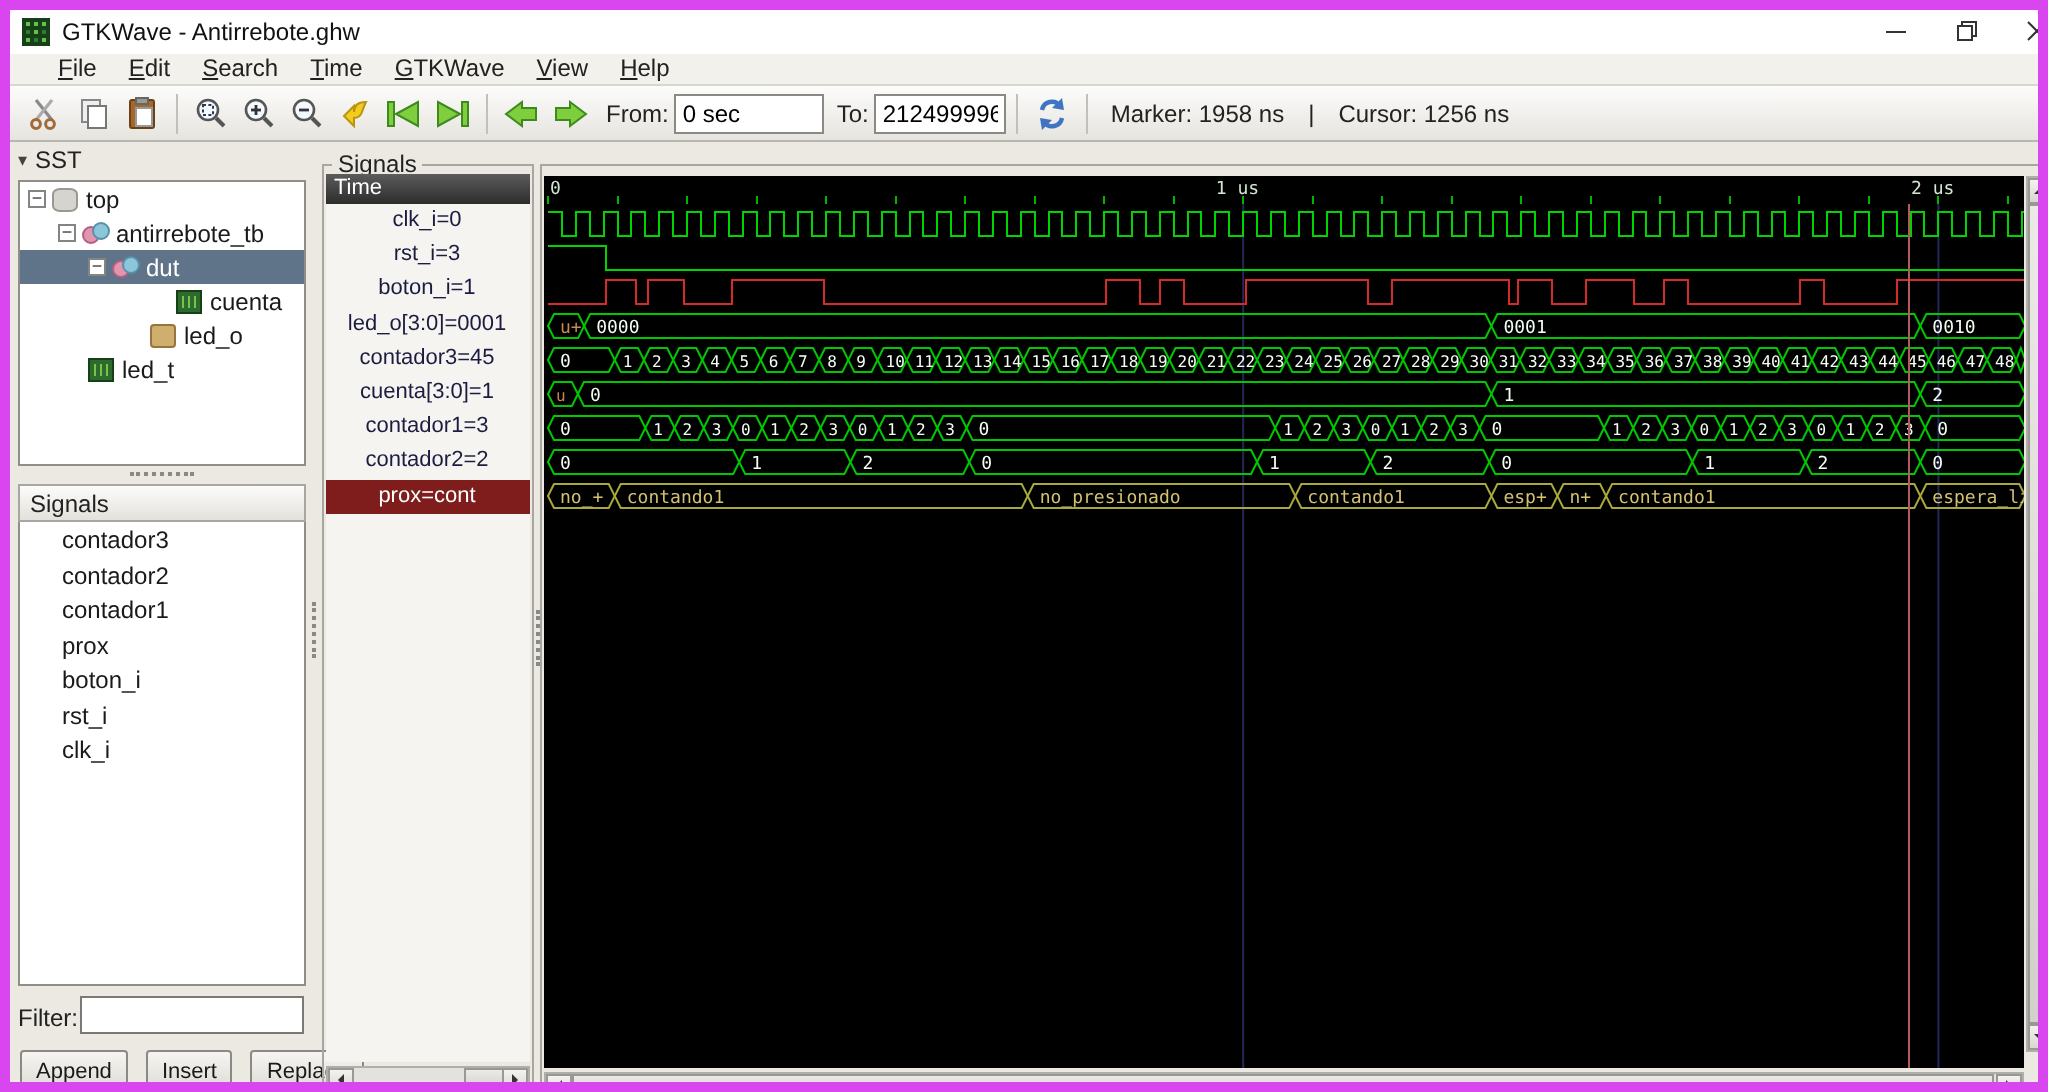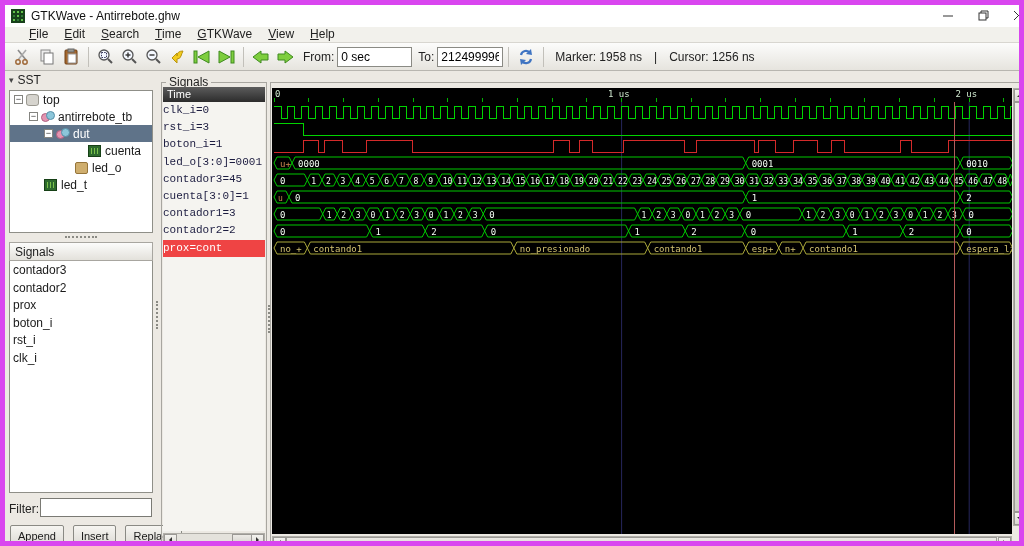--- a/index.html
+++ b/index.html
@@ -60,7 +60,7 @@
   .mid-label { position:absolute; left:161px; top:70px; background:#ece9e3; padding:0 3px; font-size:12px; color:#222; }
   .time-header { position:absolute; left:158px; top:82px; width:102px; height:15px; background:linear-gradient(#5c5c5c,#2c2c2c); color:#fff; font-size:11px; padding:1px 0 0 4px; }
   .mid-rows { position:absolute; left:158px; top:97px; width:102px; height:429px; background:#f5f4f0; overflow:hidden; }
-  .mid-row { height:17.2px; font-family:Liberation Mono, monospace; font-size:11px; color:#1c1c40; text-align:left; padding:2px 1px 0 0; white-space:nowrap; overflow:hidden; }
+  .mid-row { height:17.2px; font-family:Liberation Sans, sans-serif; font-size:11px; color:#1c1c40; text-align:center; padding:2px 1px 0 0; white-space:nowrap; overflow:hidden; }
   .mid-row.sel { background:#ef4444; color:#fff; }
   
   .sb { position:absolute; background:#e4e2dc; border:1px solid #b0aea8; }

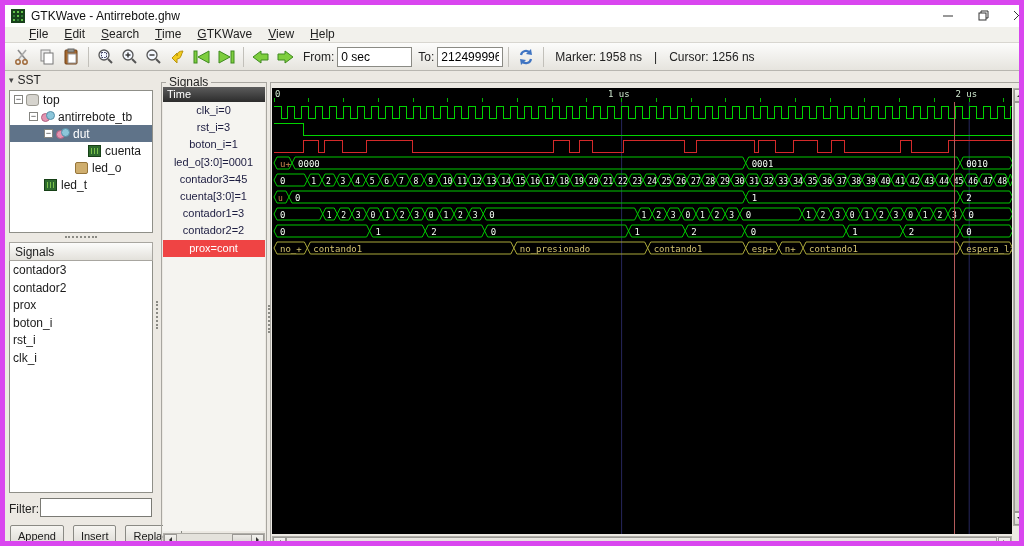--- a/index.html
+++ b/index.html
@@ -61,7 +61,7 @@
   .time-header { position:absolute; left:158px; top:82px; width:102px; height:15px; background:linear-gradient(#5c5c5c,#2c2c2c); color:#fff; font-size:11px; padding:1px 0 0 4px; }
   .mid-rows { position:absolute; left:158px; top:97px; width:102px; height:429px; background:#f5f4f0; overflow:hidden; }
   .mid-row { height:17.2px; font-family:Liberation Sans, sans-serif; font-size:11px; color:#1c1c40; text-align:center; padding:2px 1px 0 0; white-space:nowrap; overflow:hidden; }
-  .mid-row.sel { background:#ef4444; color:#fff; }
+  .mid-row.sel { background:#7f1d1d; color:#fff; }
   
   .sb { position:absolute; background:#e4e2dc; border:1px solid #b0aea8; }
   .sb-btn { position:absolute; background:linear-gradient(#f4f3ef,#d8d6d0); border:1px solid #9a9894; display:flex; align-items:center; justify-content:center; }

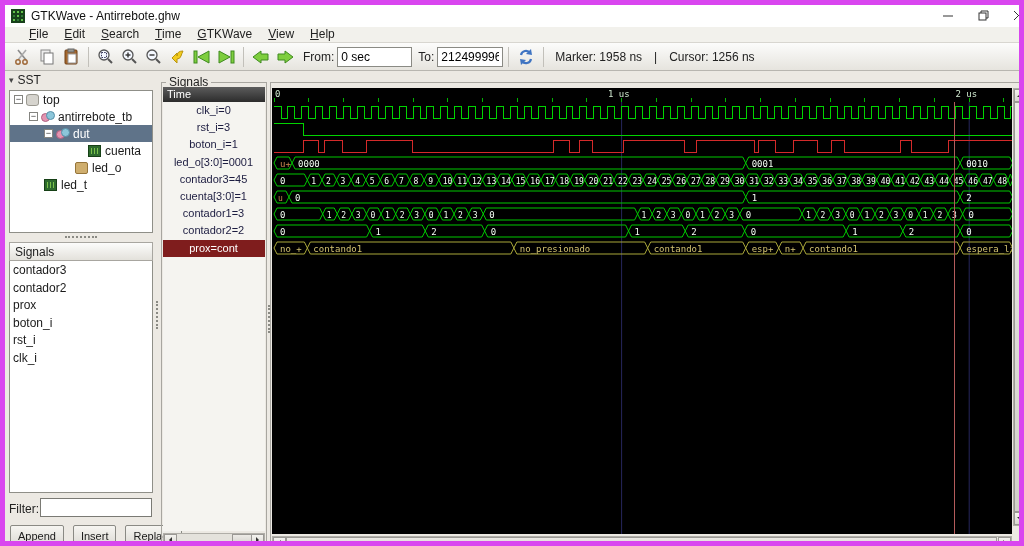--- a/index.html
+++ b/index.html
@@ -48,7 +48,7 @@
   .hgrip { position:absolute; left:60px; top:231px; width:32px; border-top:2px dotted #8a8a84; }
   .sig-header { position:absolute; left:4px; top:237px; width:144px; height:19px; background:linear-gradient(#fcfcfb,#e3e1db); border:1px solid #a8a6a0; font-size:12px; color:#222; padding:2px 0 0 5px; }
   .sig-list { position:absolute; left:4px; top:256px; width:144px; height:232px; background:#fff; border:1px solid #8f8f88; border-top:none; overflow:hidden; }
-  .sig-item { height:17.5px; padding:2px 0 0 3px; font-size:12px; color:#1a1a1a; white-space:nowrap; }
+  .sig-item { height:17.5px; padding:2px 0 0 21px; font-size:12px; color:#1a1a1a; white-space:nowrap; }
   .filter-label { position:absolute; left:4px; top:497px; font-size:12px; color:#222; }
   .filter-input { position:absolute; left:35px; top:493px; width:112px; height:19px; border:1px solid #7a7a74; background:#fff; font-size:12px; padding:0 3px; }
   .sst-buttons { position:absolute; left:5px; top:520px; width:145px; display:flex; gap:9px; }

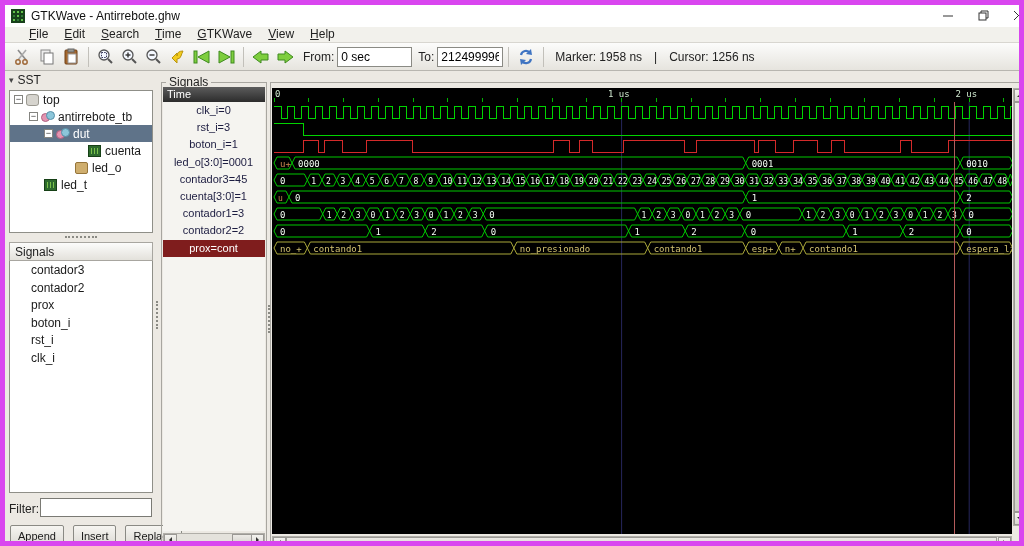--- a/index.html
+++ b/index.html
@@ -253,6 +253,7 @@
   <div class="sig-list" id="sig-list">
       <div class="sig-item">contador3</div>
       <div class="sig-item">contador2</div>
+      <div class="sig-item">contador1</div>
       <div class="sig-item">prox</div>
       <div class="sig-item">boton_i</div>
       <div class="sig-item">rst_i</div>

